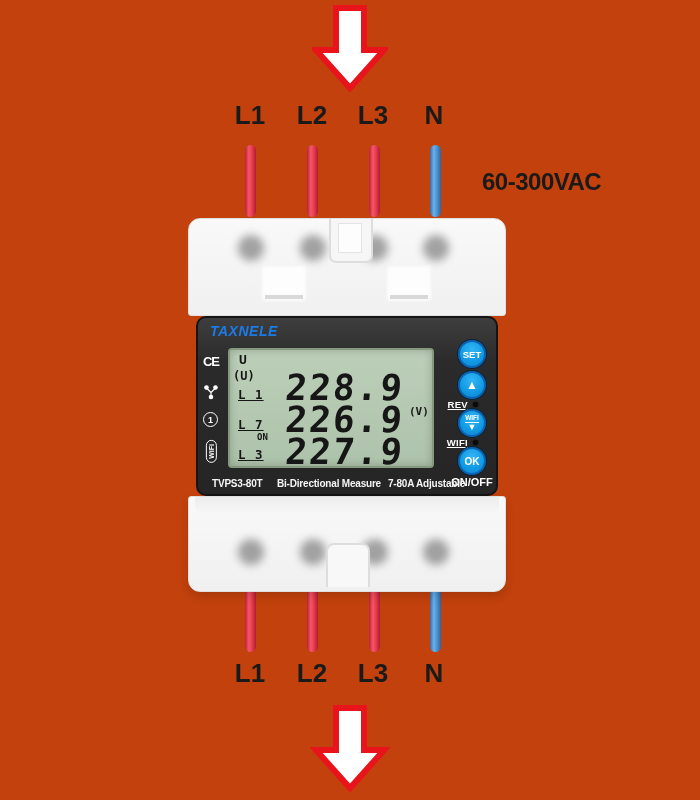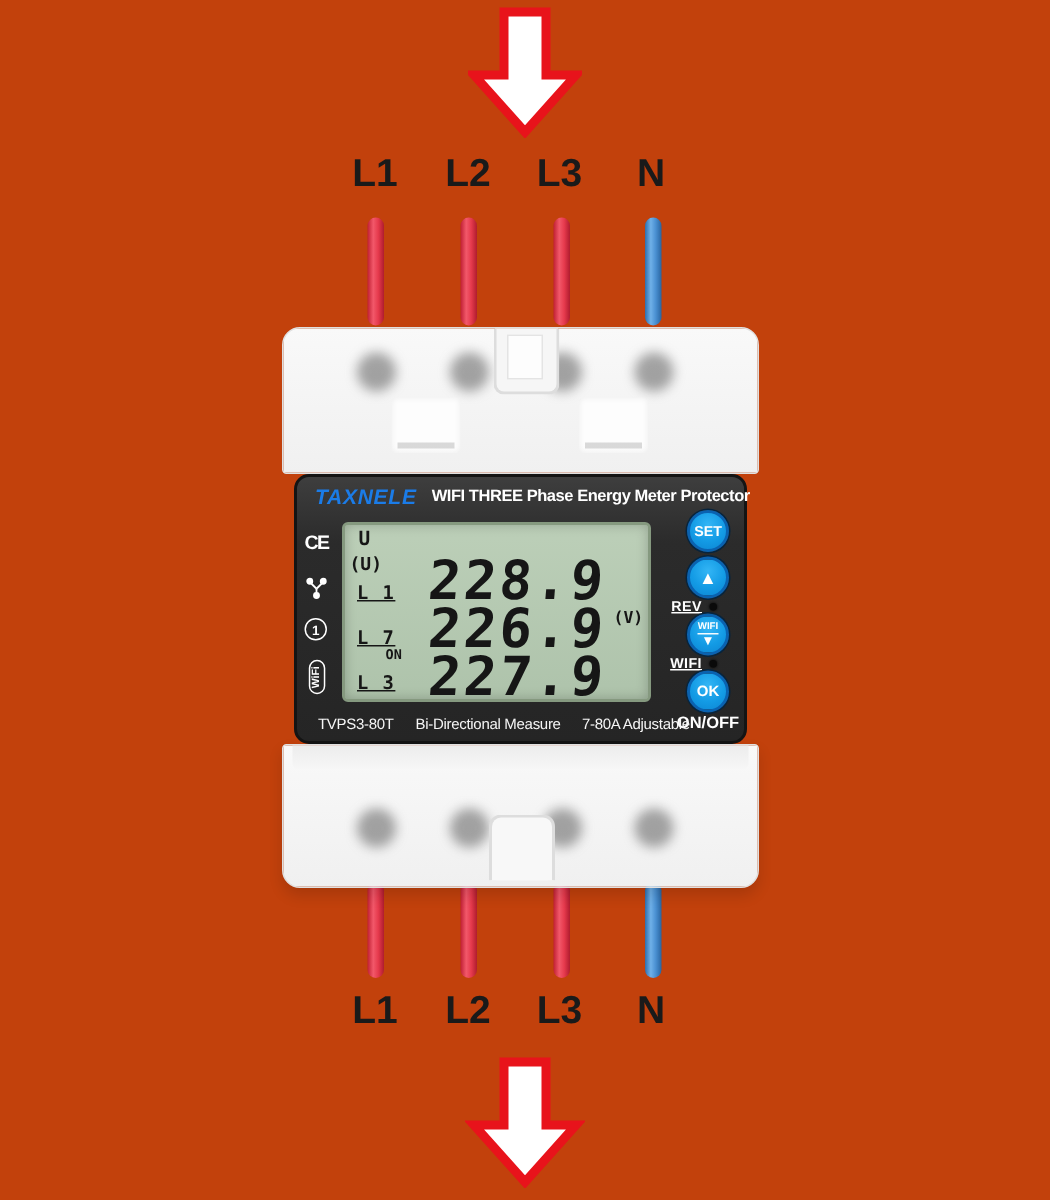--- a/index.html
+++ b/index.html
@@ -121,6 +121,7 @@
   <div class="wire red top" style="left:369px"></div>
   <div class="wire blue top" style="left:430px"></div>
 
+  <span class="voltage">60-300VAC</span>
 
   <div class="device">
 

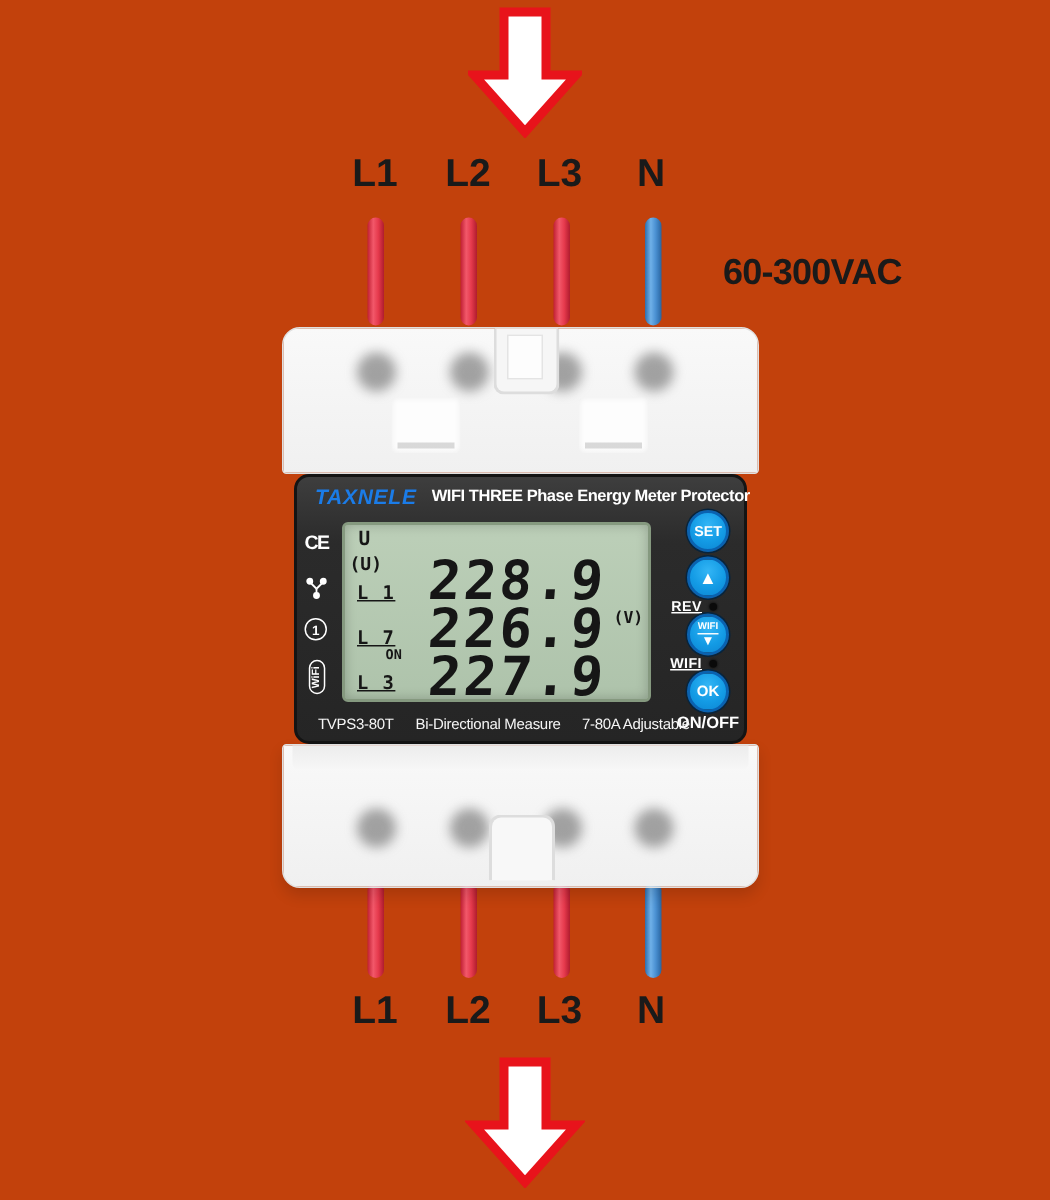--- a/index.html
+++ b/index.html
@@ -138,7 +138,6 @@
     <div class="panel">
       <div class="phead">
         <span class="logo">TAXNELE</span>
-        <span class="ptitle">WIFI THREE Phase Energy Meter Protector</span>
       </div>
 
       <span class="ic ic-ce">CE</span>

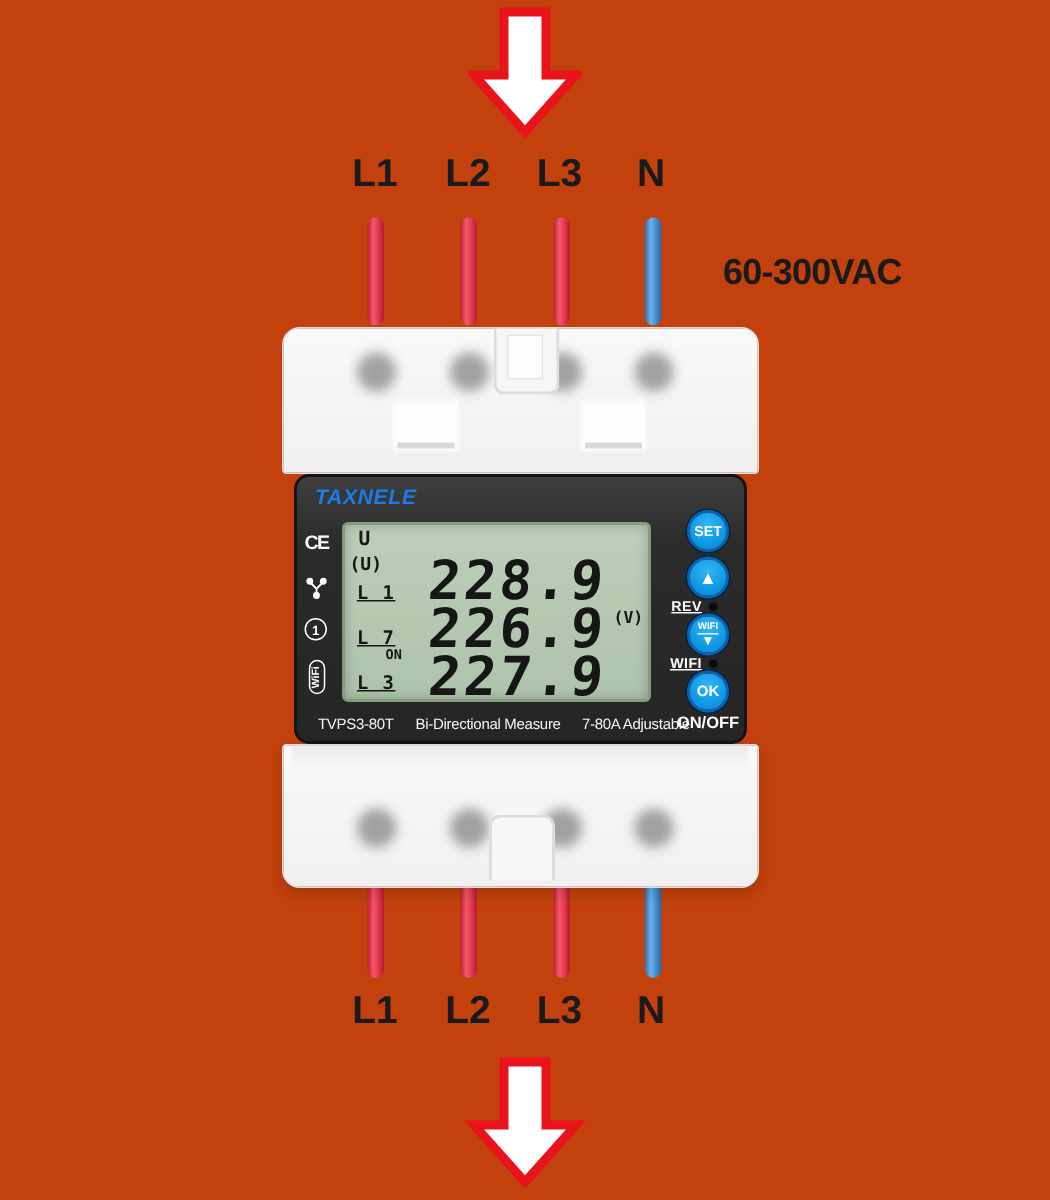--- a/index.html
+++ b/index.html
@@ -99,7 +99,7 @@
   .onoff{position:absolute;left:240px;top:158px;width:68px;text-align:center;font-size:11px;font-weight:700;}
 
   
-  .pfoot{position:absolute;color:#f5f5f5;font-size:10px;font-weight:400;top:160px;white-space:nowrap;letter-spacing:-0.2px;}
+  .pfoot{position:absolute;color:#f5f5f5;font-size:10px;font-weight:700;top:160px;white-space:nowrap;letter-spacing:-0.2px;}
   .pf-model{left:14px;} .pf-measure{left:79px;} .pf-range{left:190px;}
 </style>
 </head>

